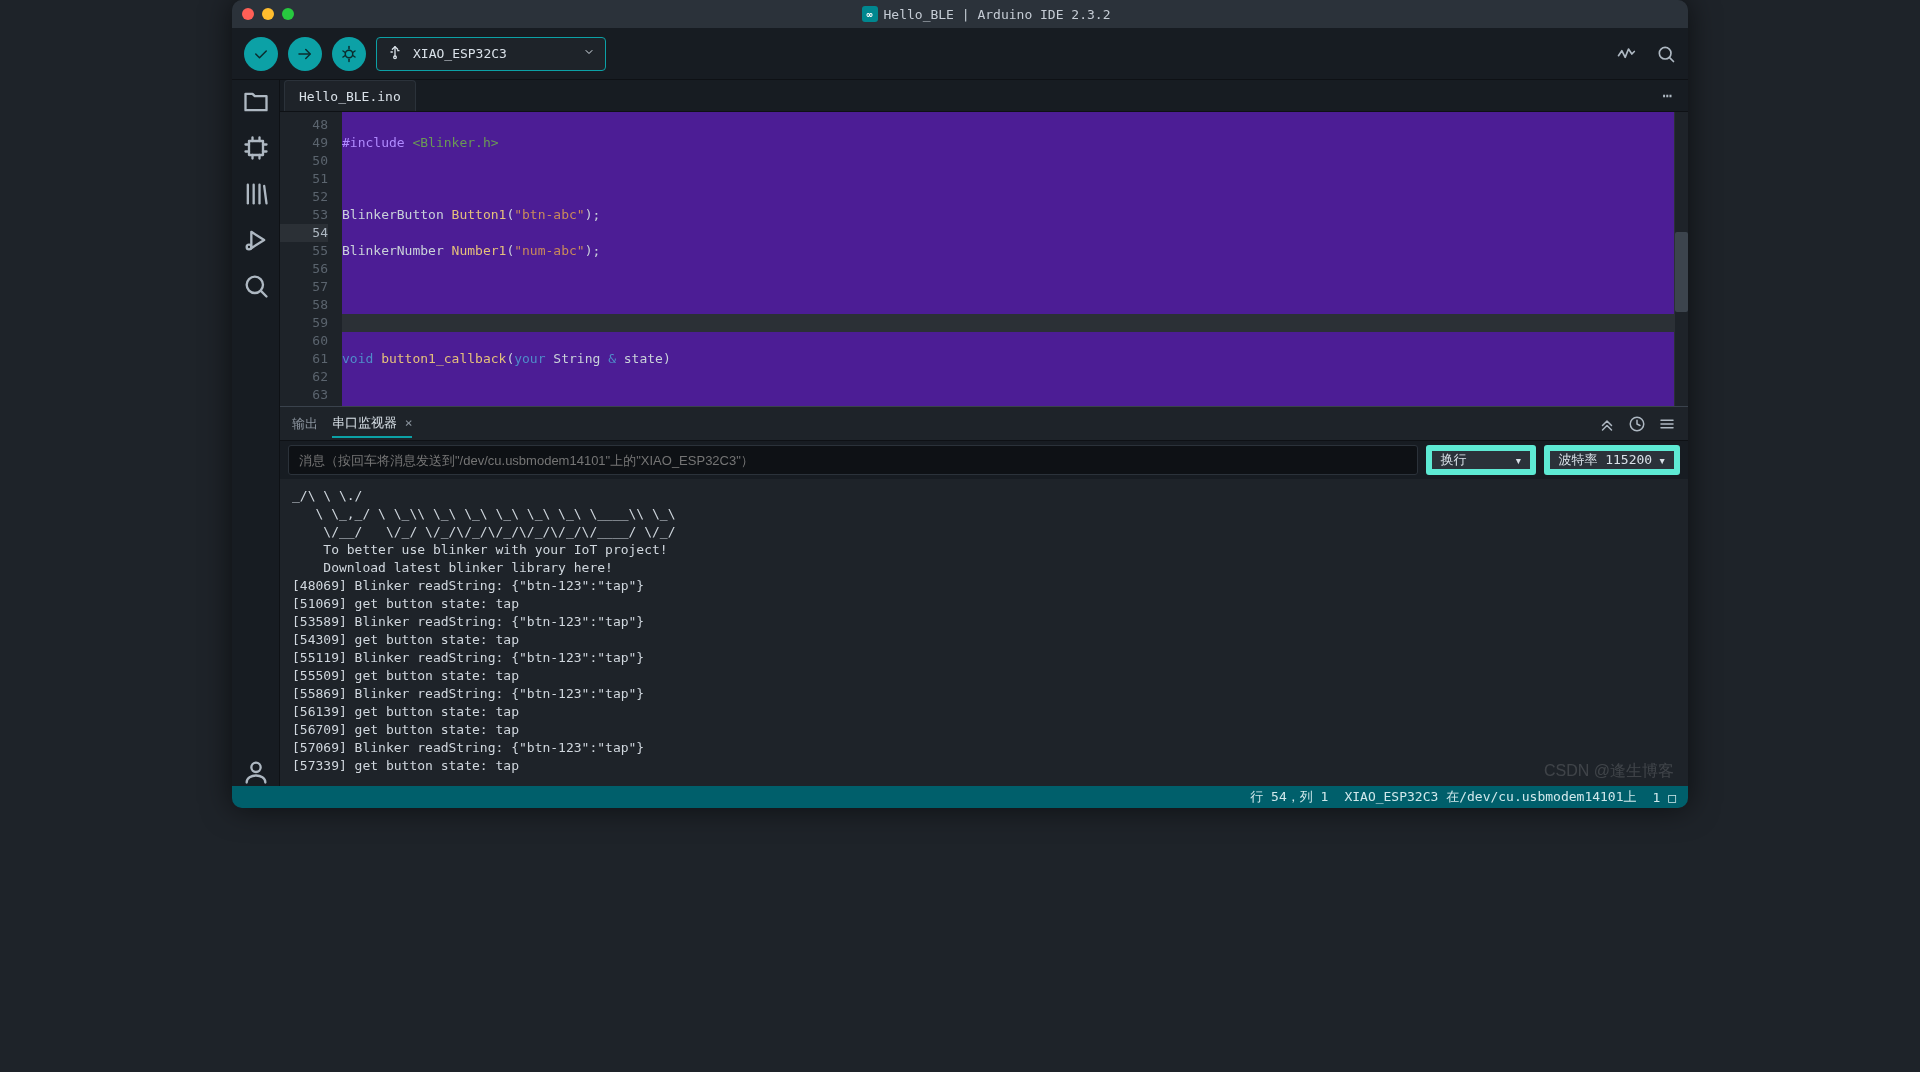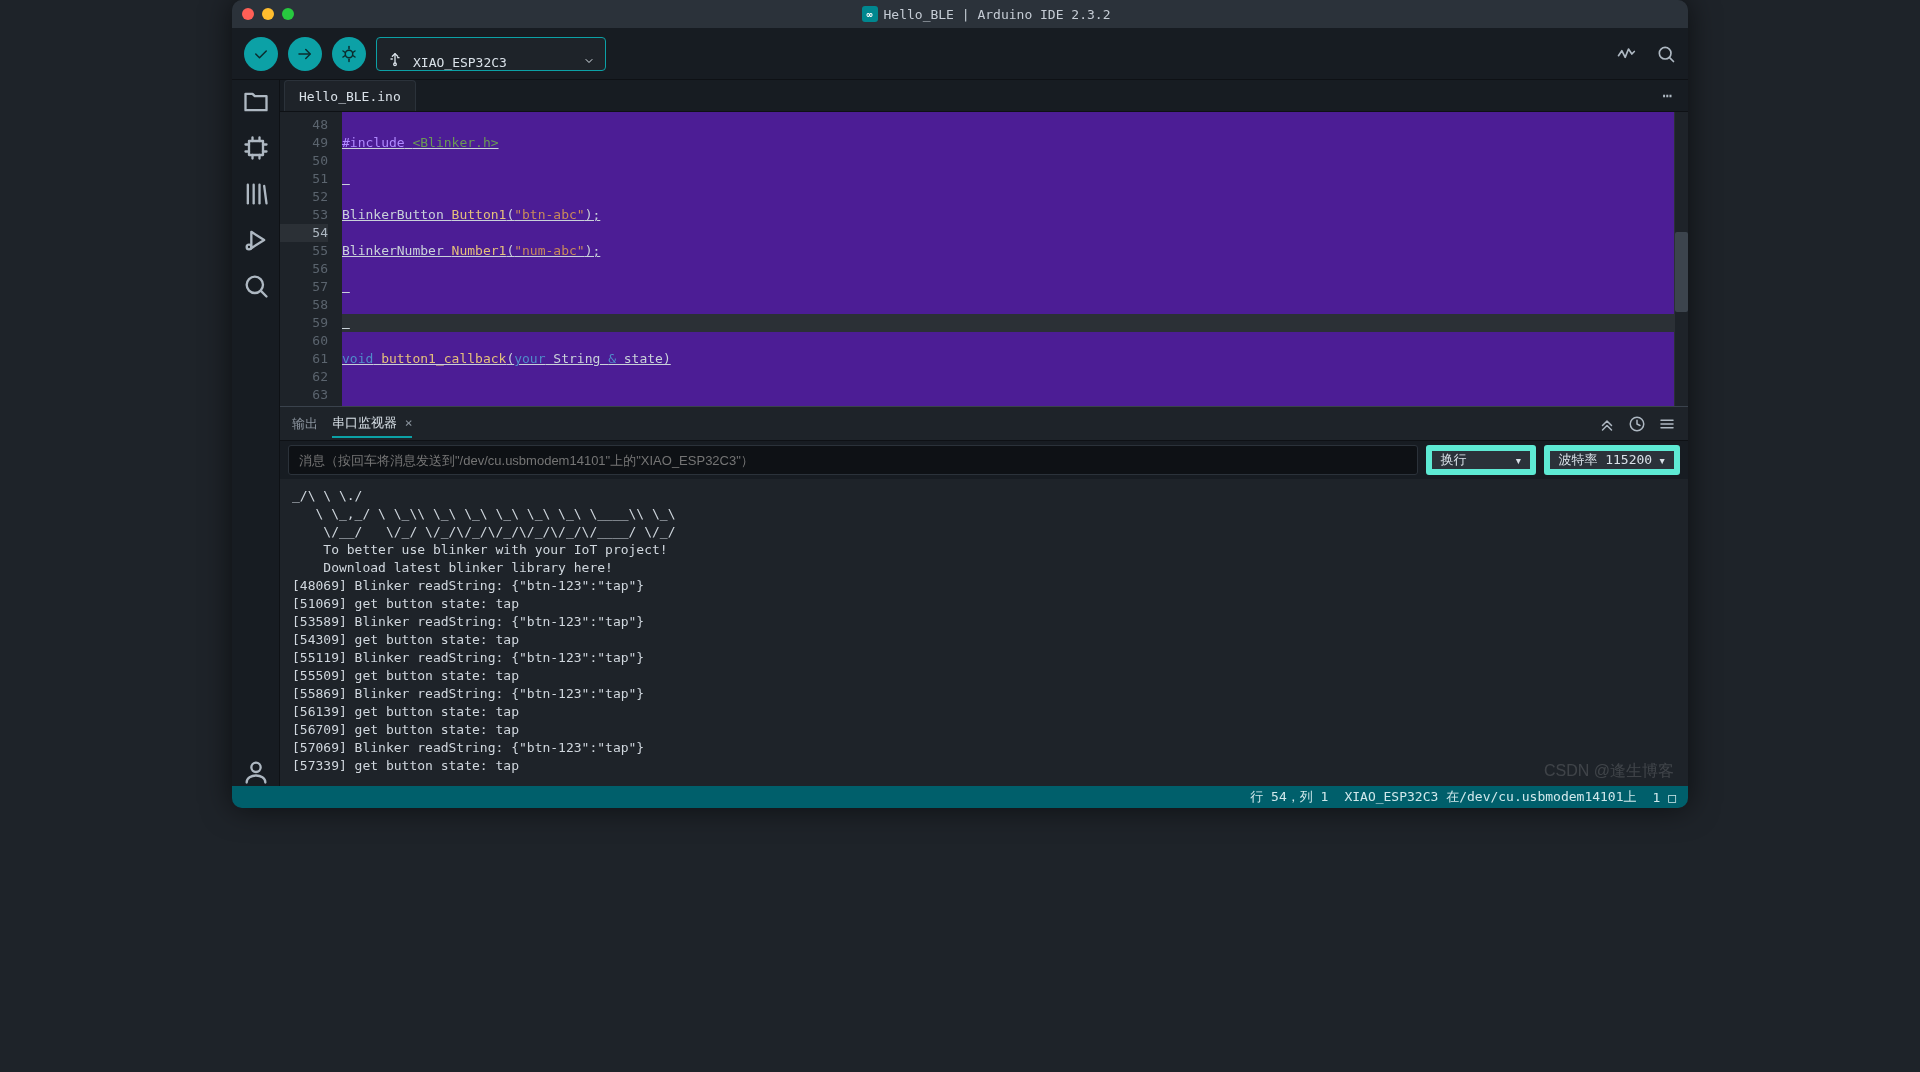--- a/index.html
+++ b/index.html
@@ -14,7 +14,7 @@
 .toolbar { height:52px; background:#171c22; display:flex; align-items:center; padding:0 12px; gap:10px; border-bottom:1px solid #0e1115;}
 .tbtn { width:34px; height:34px; border-radius:50%; background:#0ca1a6; display:flex; align-items:center; justify-content:center; color:#0b2c2e; cursor:pointer;}
 .tbtn svg { width:18px; height:18px; }
-.board-select { height:34px; min-width:230px; border:1px solid #0ca1a6; border-radius:4px; background:#1e2329; display:flex; align-items:flex-end; padding:0 10px; gap:10px; color:#d9e1e8; font-family:-apple-system,sans-serif; font-size:14px; cursor:pointer;}
+.board-select { height:34px; min-width:230px; border:1px solid #0ca1a6; border-radius:4px; background:#1e2329; display:flex; align-items:center; padding:0 10px; gap:10px; color:#d9e1e8; font-family:-apple-system,sans-serif; font-size:14px; cursor:pointer;}
 .board-select .chev { margin-left:auto; }
 .spacer { flex:1; }
 .right-ico { width:20px; height:20px; color:#aeb8c2; display:flex; align-items:center; justify-content:center; margin-left:10px; cursor:pointer;}

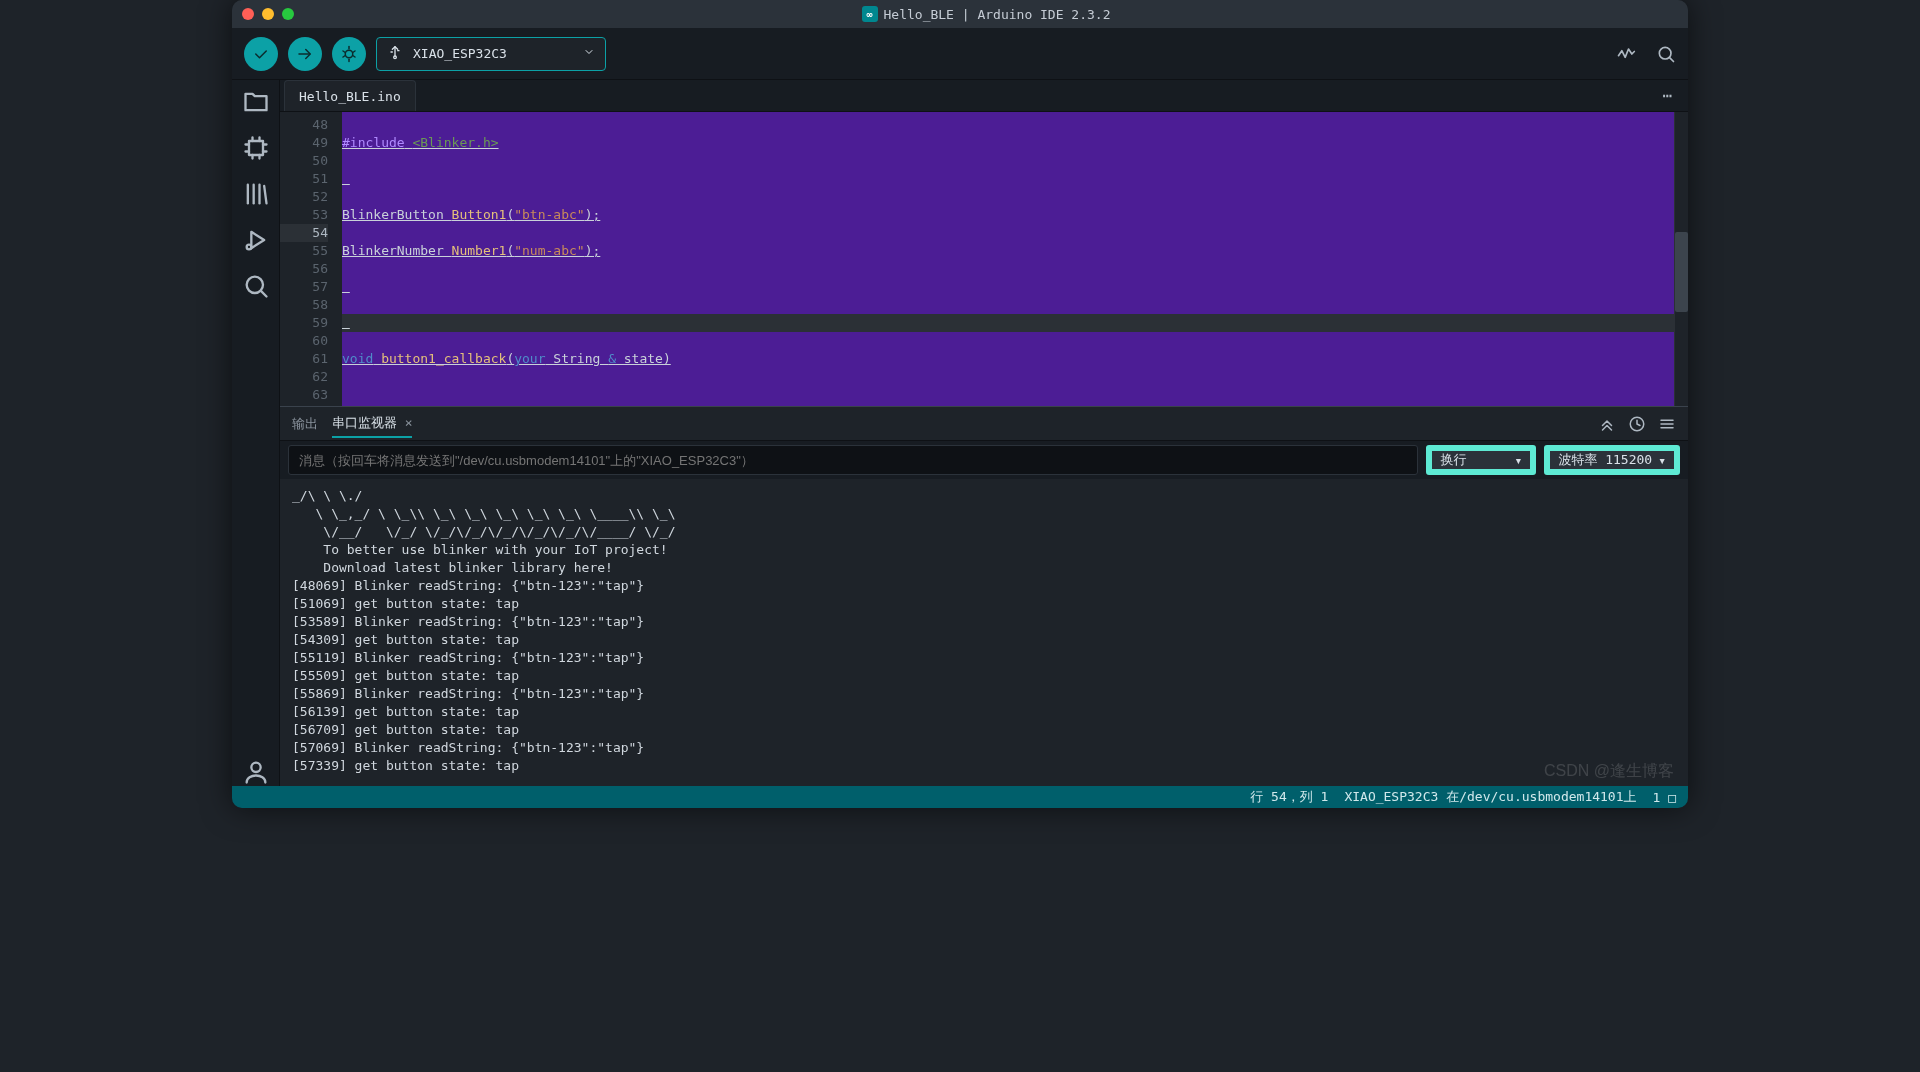--- a/index.html
+++ b/index.html
@@ -31,7 +31,7 @@
 .gline { height:18px; line-height:18px; }
 .gline.cur { color:#aeb8c2; background:#2b3036;}
 .code { flex:1; padding:4px 0; line-height:18px; white-space:pre; overflow:hidden;}
-.code .l { height:18px;text-decoration:underline; }
+.code .l { height:18px; }
 .code .l.cur { background:#2b3036;}
 .minimap-scroll { width:14px; background:#1e2329; border-left:1px solid #2b3036;}
 .minimap-thumb { background:#3c444d; height:80px; margin-top:120px; border-radius:2px;}

